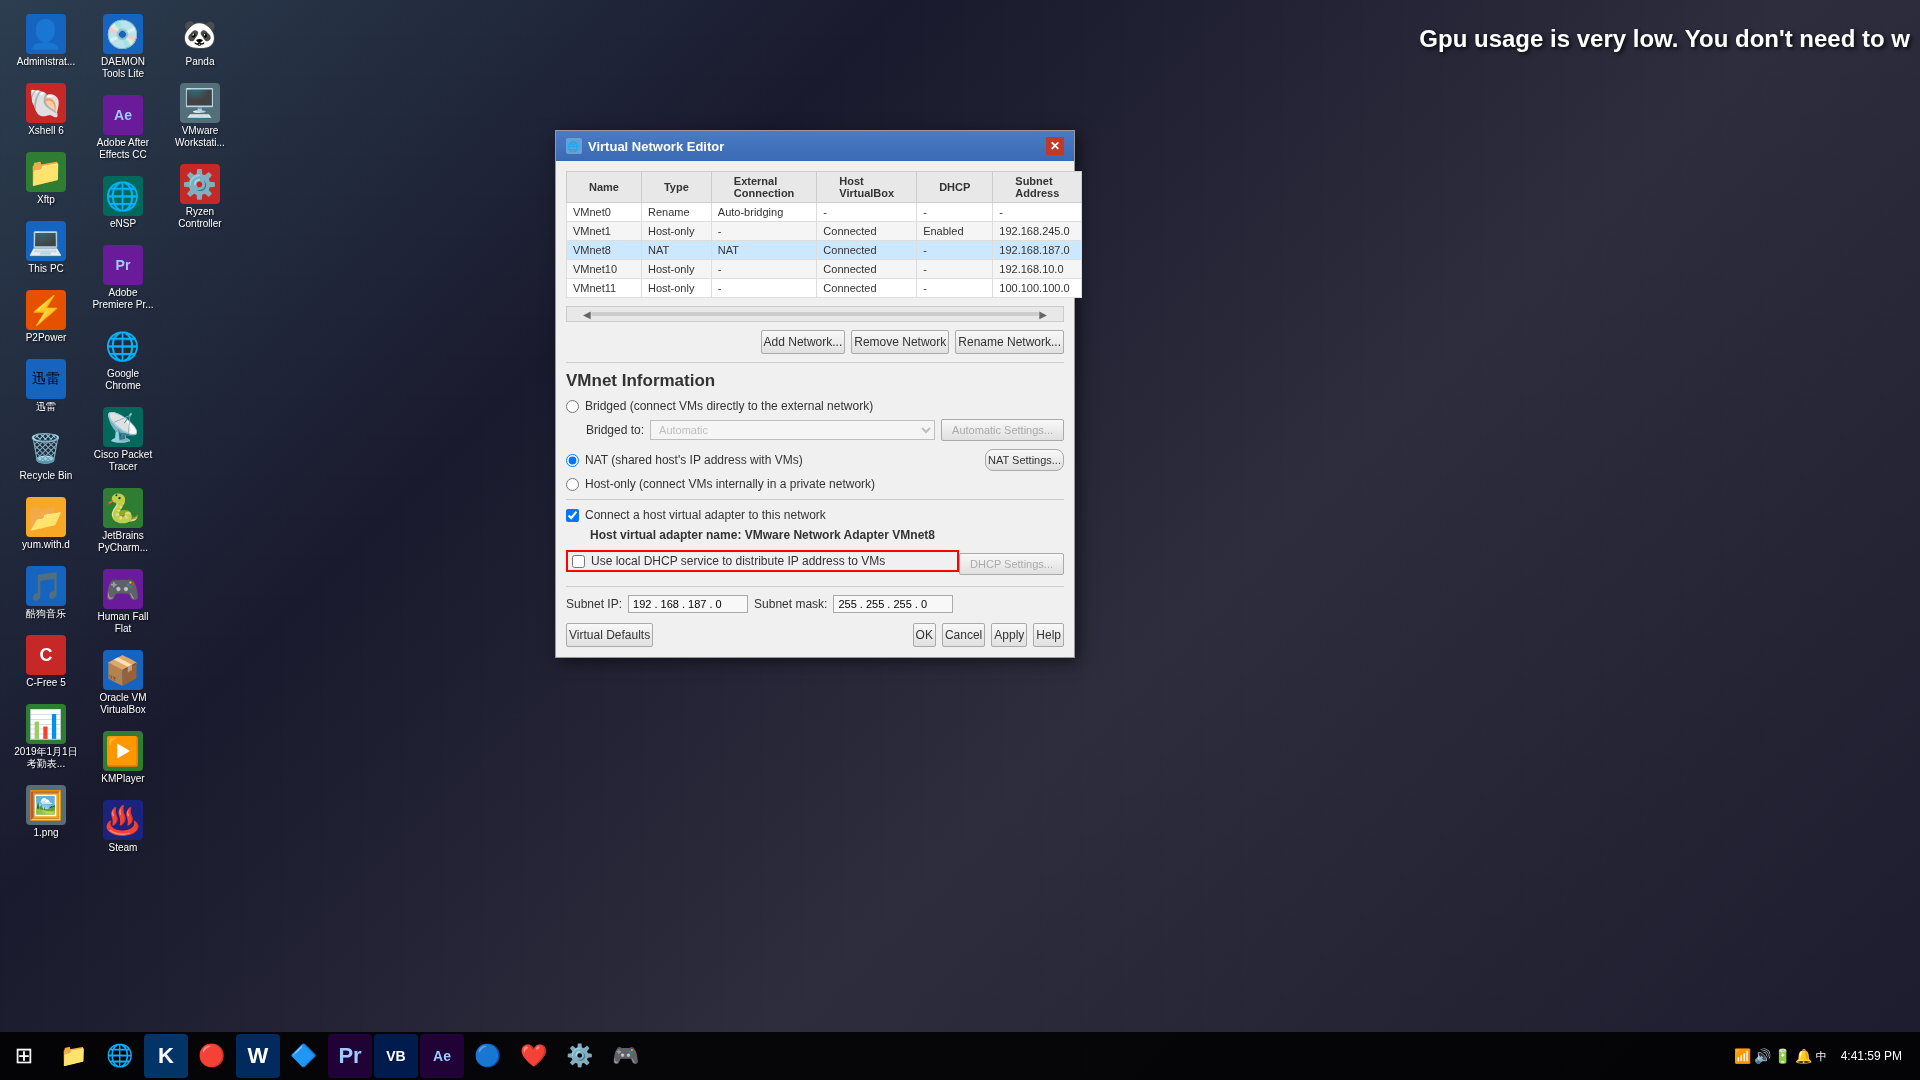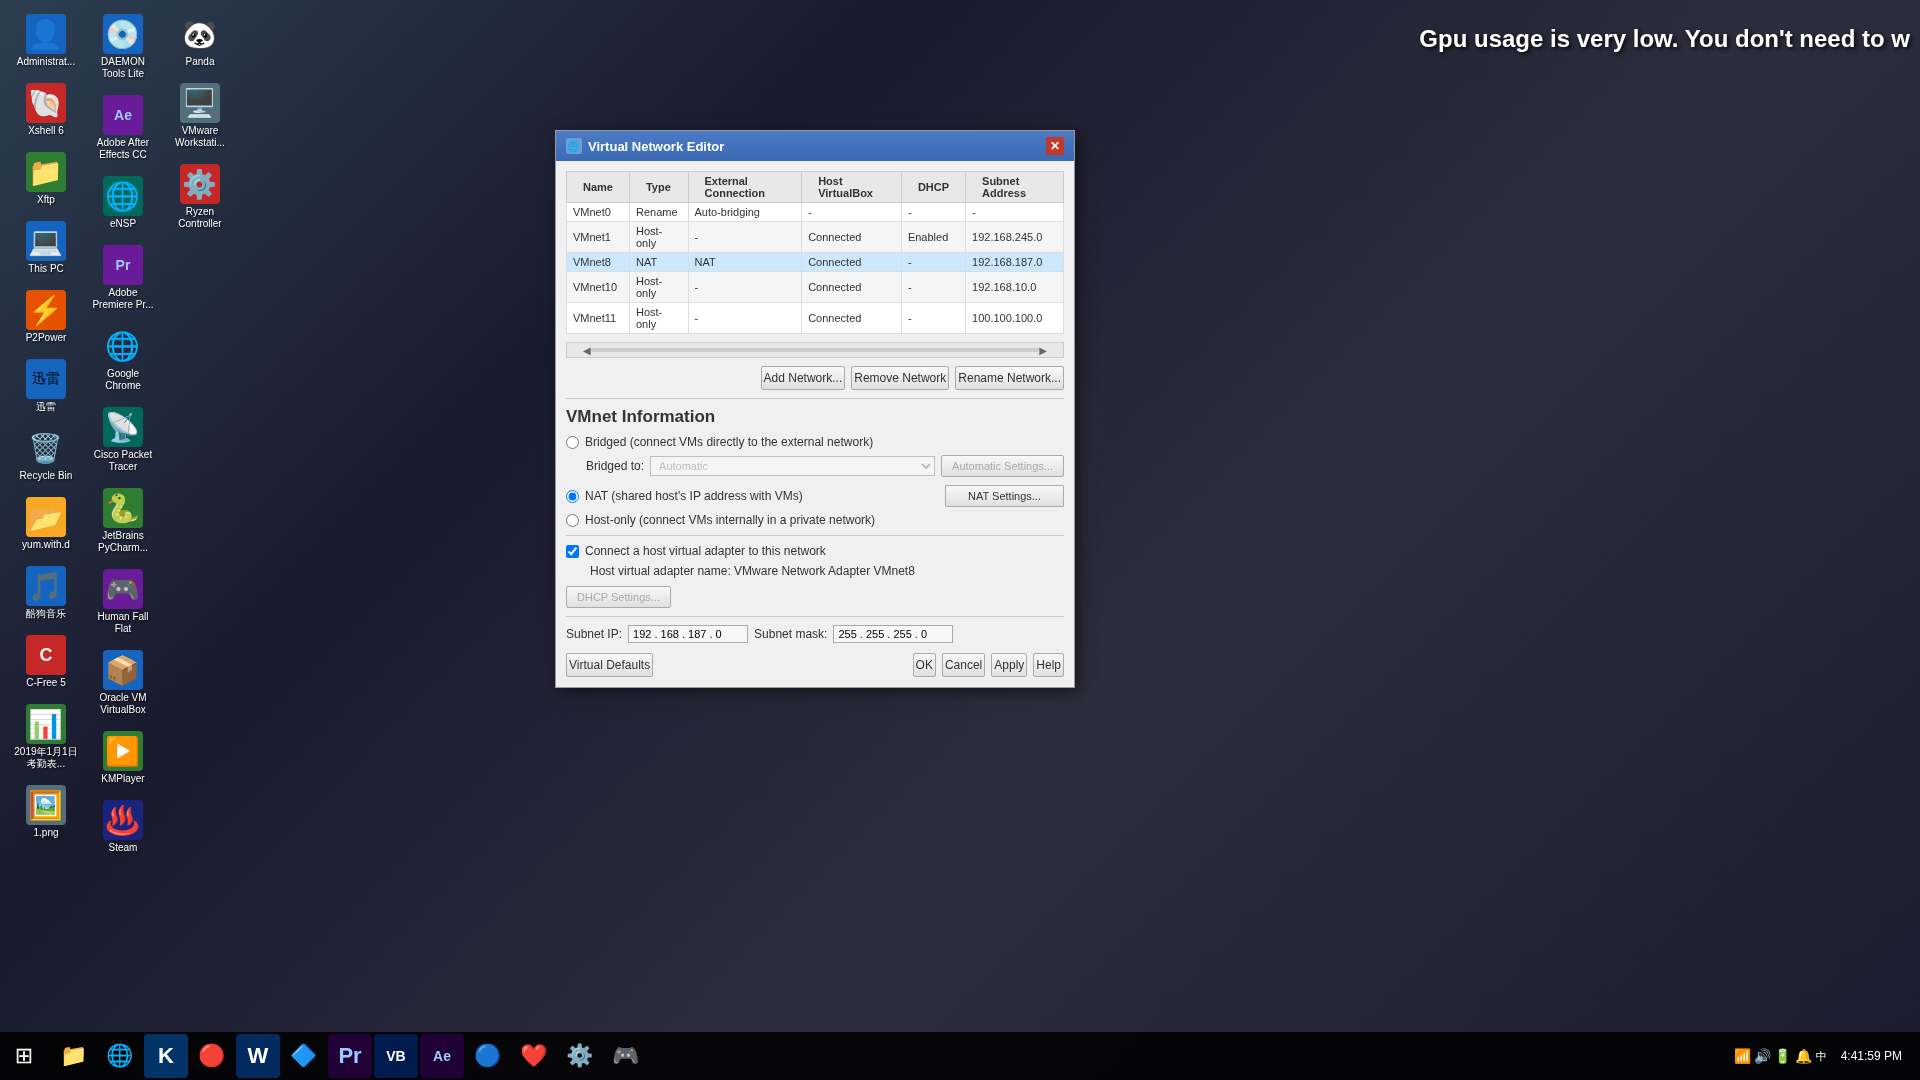--- a/index.html
+++ b/index.html
@@ -161,7 +161,7 @@
     .network-table th {
       background: #e8e8e8;
       border: 1px solid #ccc;
-      padding: 3px 16px;
+      padding: 3px 22px;
       text-align: left;
       font-weight: 600;
       color: #333;

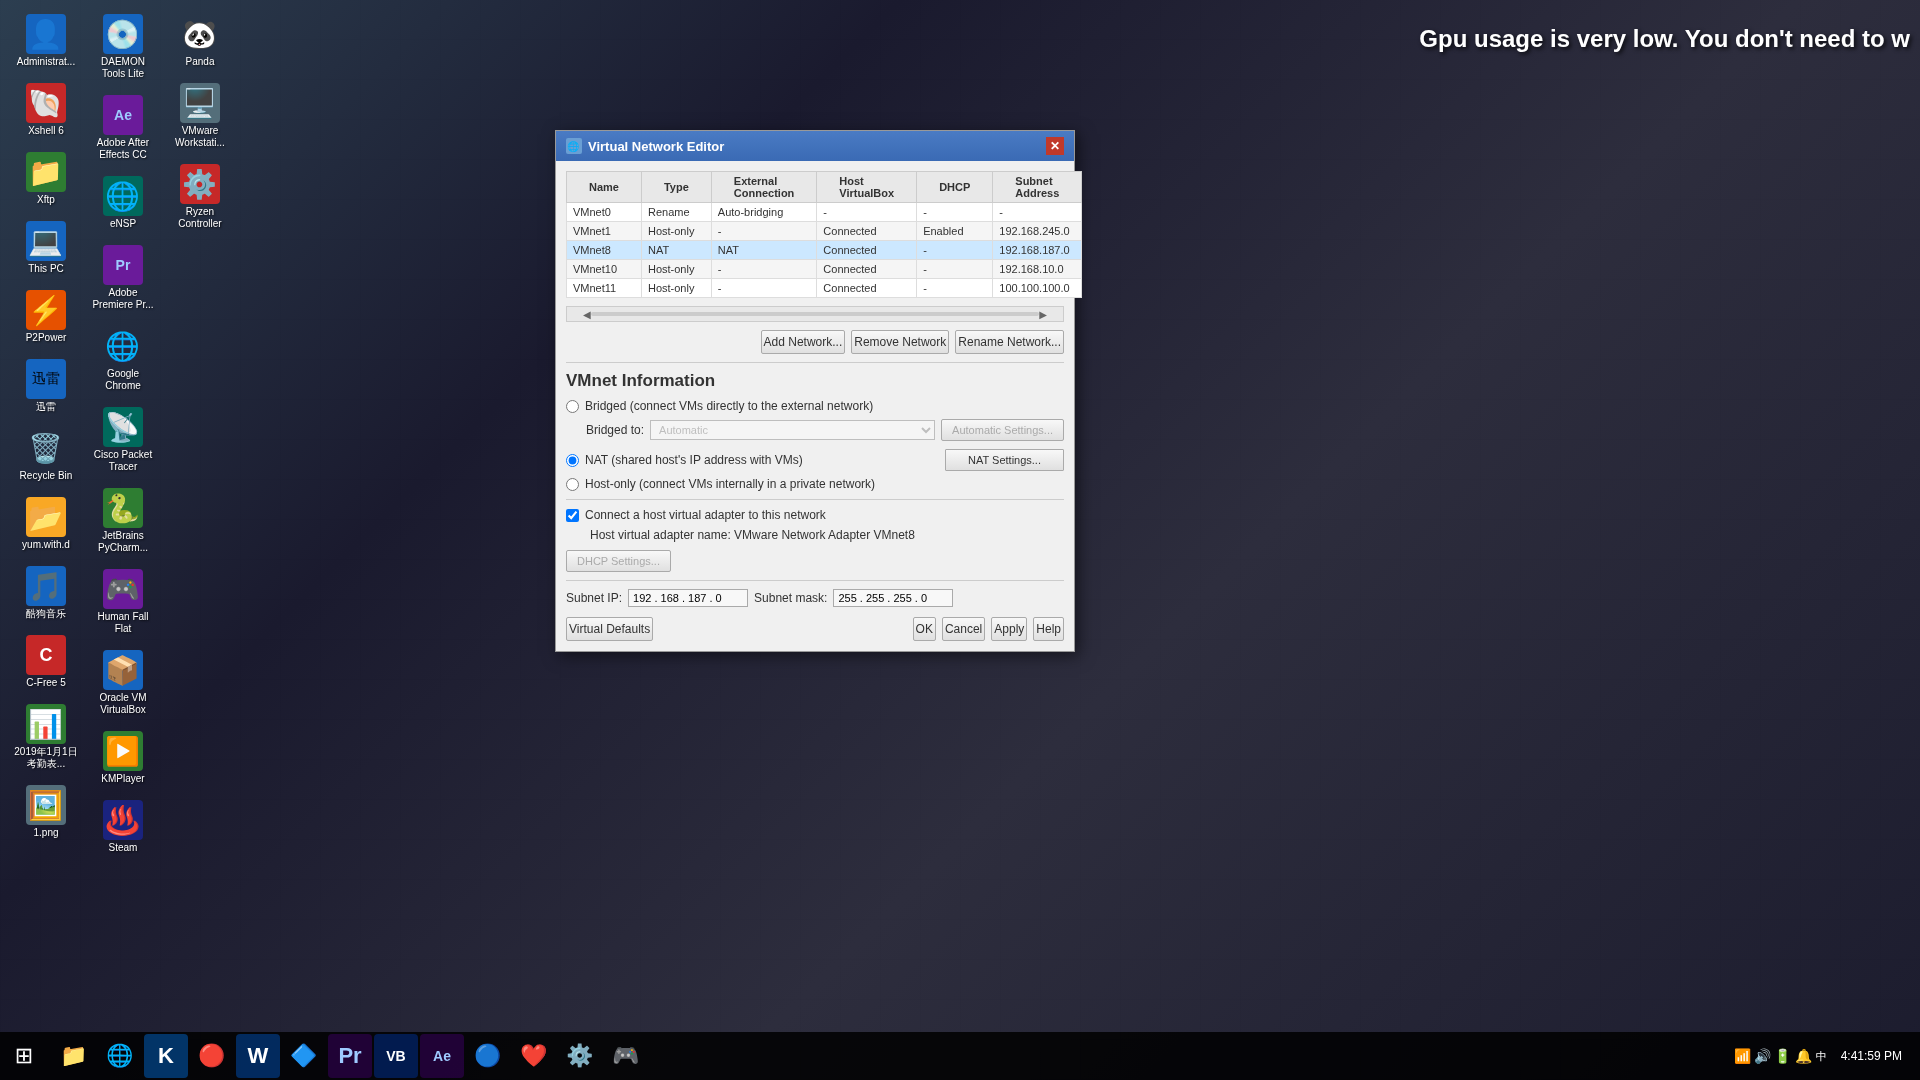--- a/index.html
+++ b/index.html
@@ -397,12 +397,12 @@
     .ic-darkblue { background: #1a237e; border-radius: 6px; }
 
     .nat-settings-btn {
-      padding: 4px 22px;
+      padding: 4px 2px;
       font-size: 11px;
       border: 1px solid #aaa;
       background: linear-gradient(180deg, #f8f8f8 0%, #e0e0e0 100%);
       cursor: pointer;
-      border-radius: 1px;
+      border-radius: 8px;
       color: #333;
     }
   </style>

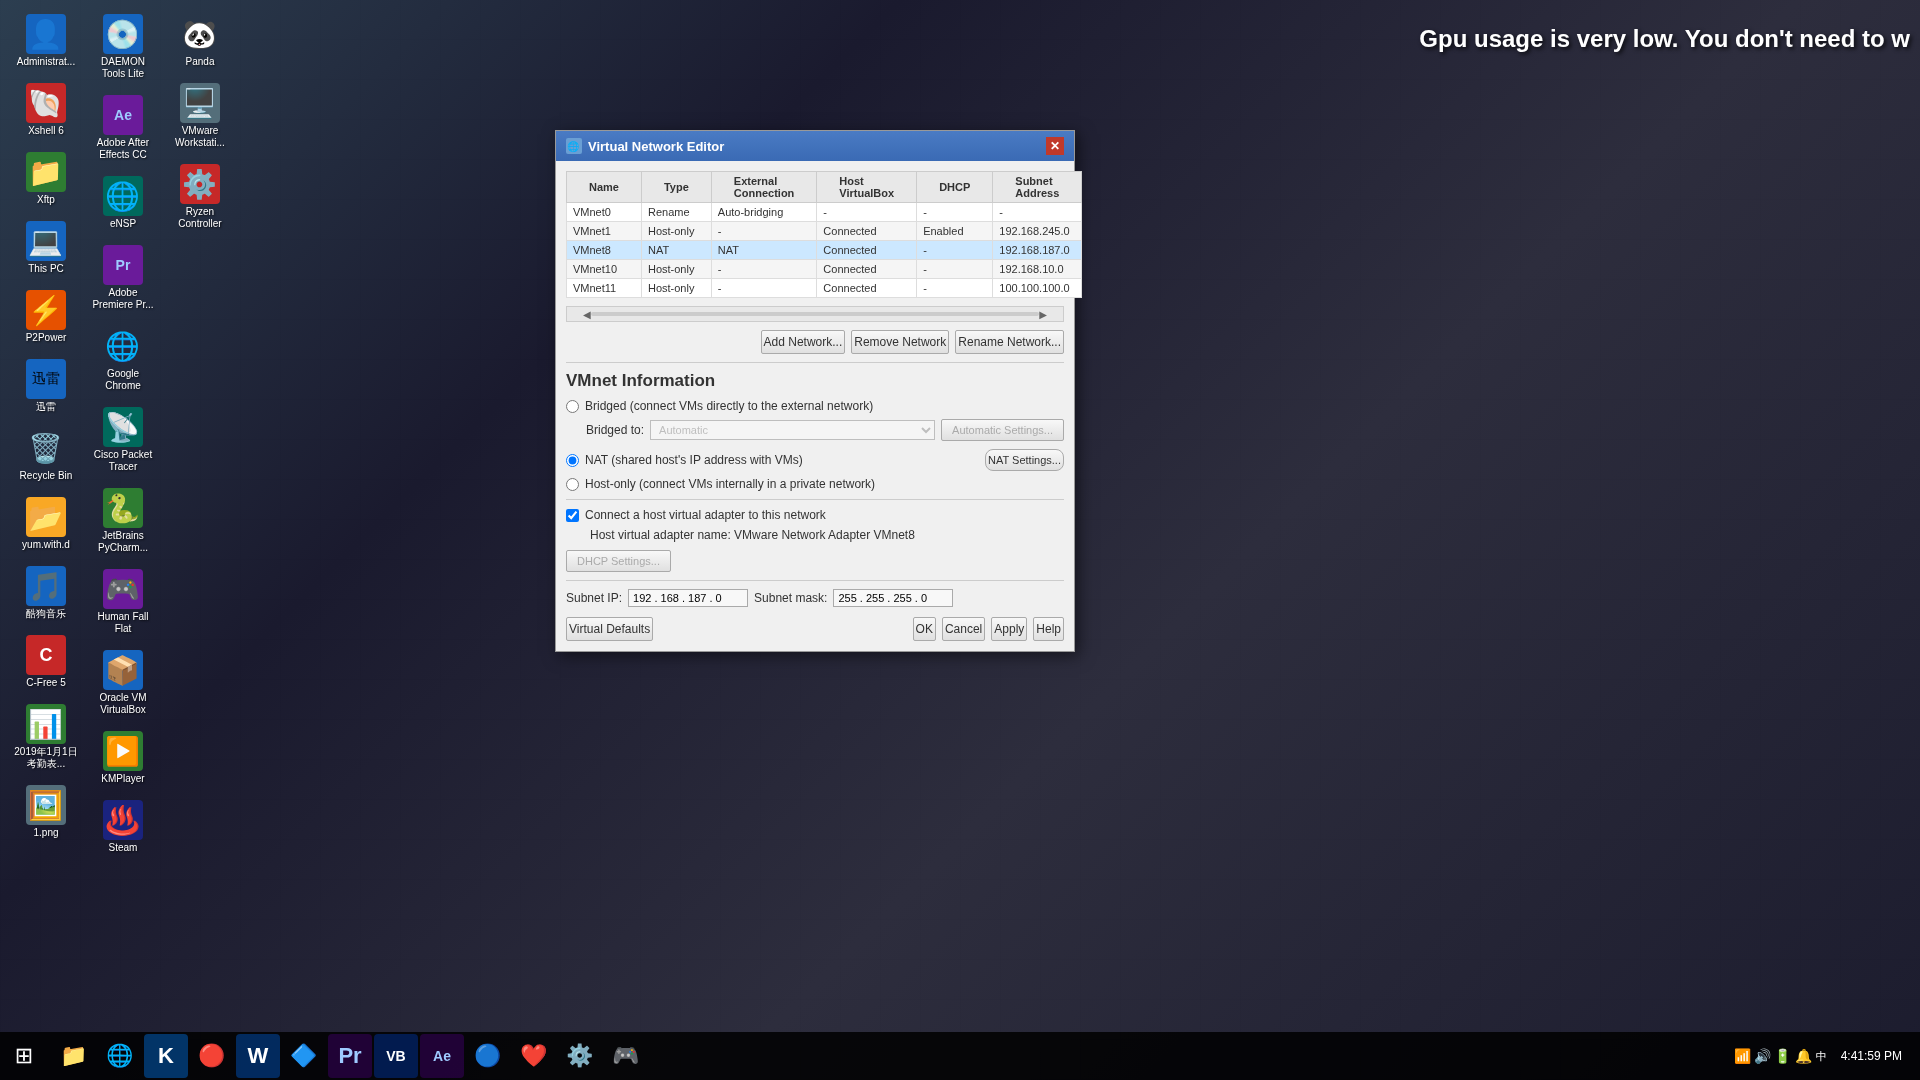--- a/index.html
+++ b/index.html
@@ -278,6 +278,7 @@
       margin-bottom: 8px;
       font-size: 12px;
       color: #333;
+      font-weight: bold;
     }
 
     .subnet-row {

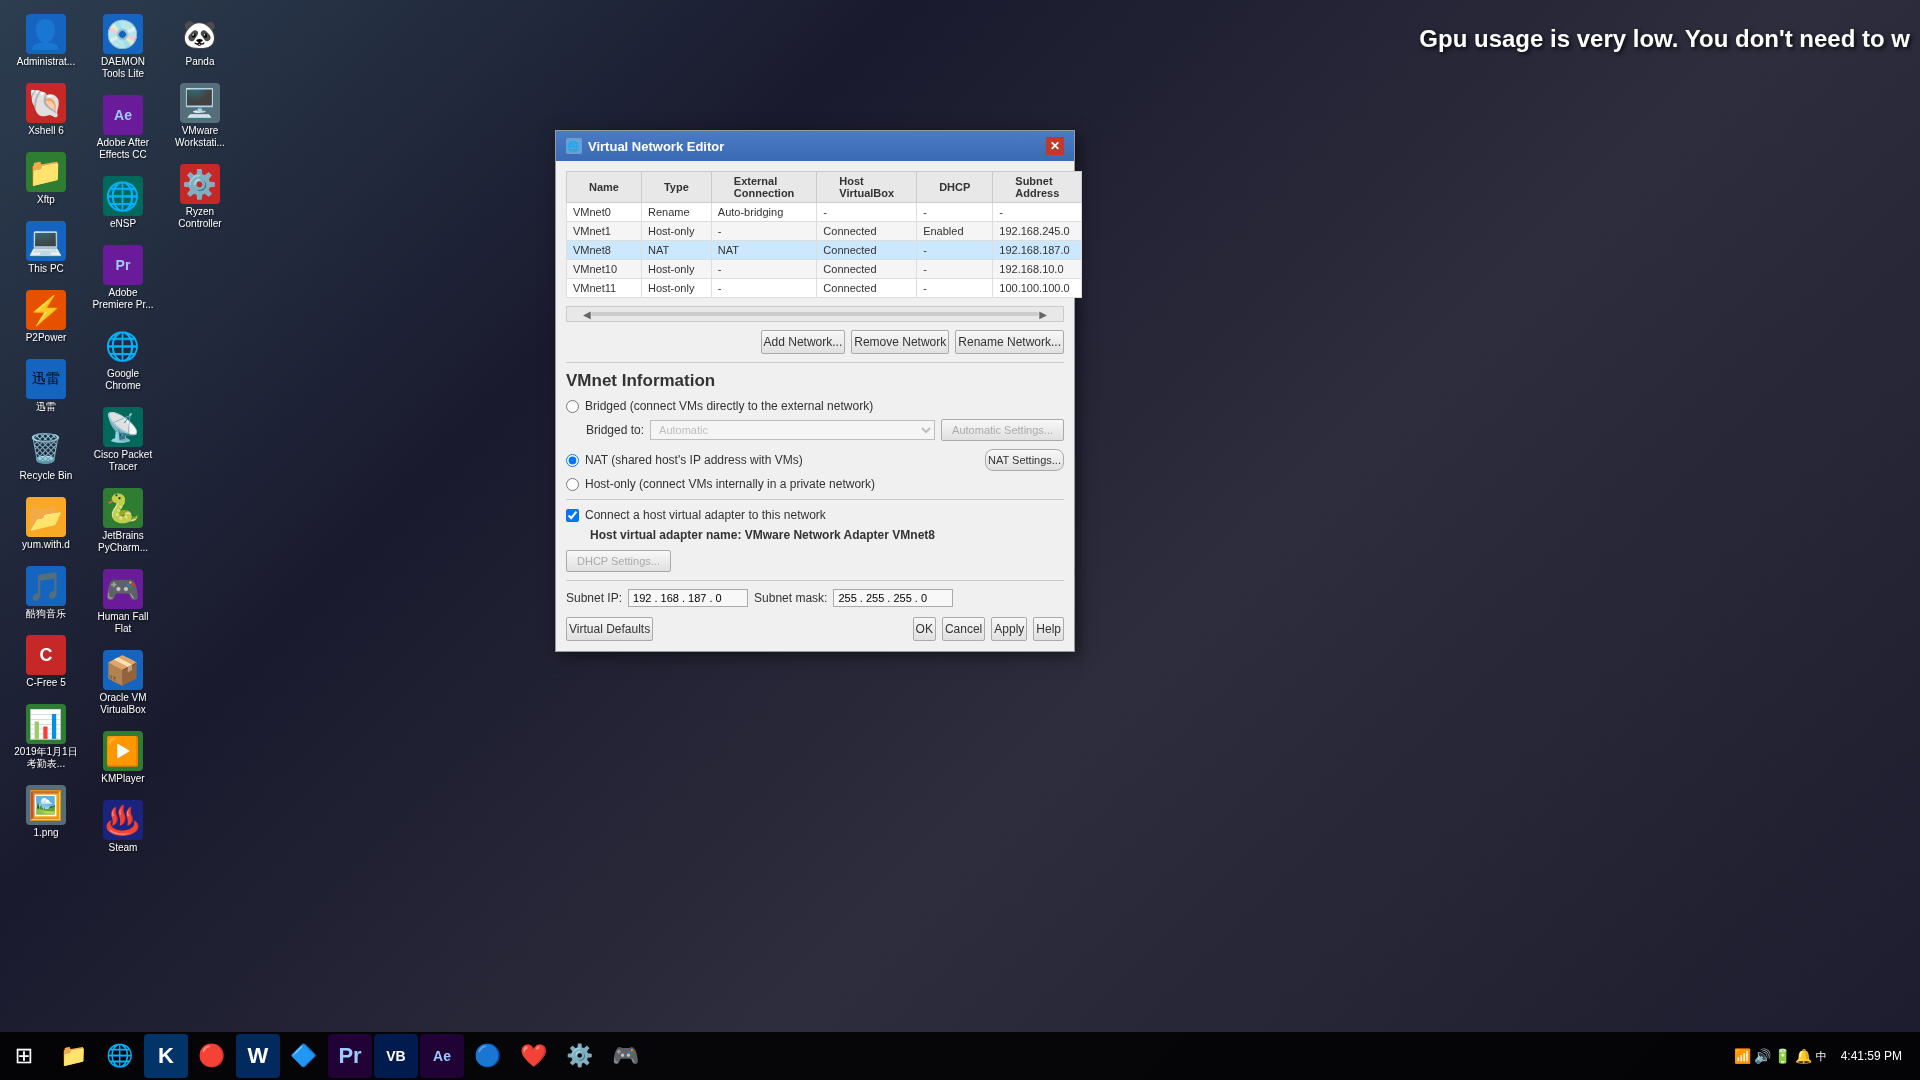--- a/index.html
+++ b/index.html
@@ -645,6 +645,10 @@
     </div>
 
     <div style="display:flex; align-items:center; margin-bottom:6px;">
+      <div class="checkbox-row highlighted" style="flex:1; border:2px solid red; padding:2px 4px;">
+        <input type="checkbox" id="use-dhcp" style="">
+        <label for="use-dhcp">Use local DHCP service to distribute IP address to VMs</label>
+      </div>
       <button class="settings-btn" style="margin-left:0;">DHCP Settings...</button>
     </div>
 

